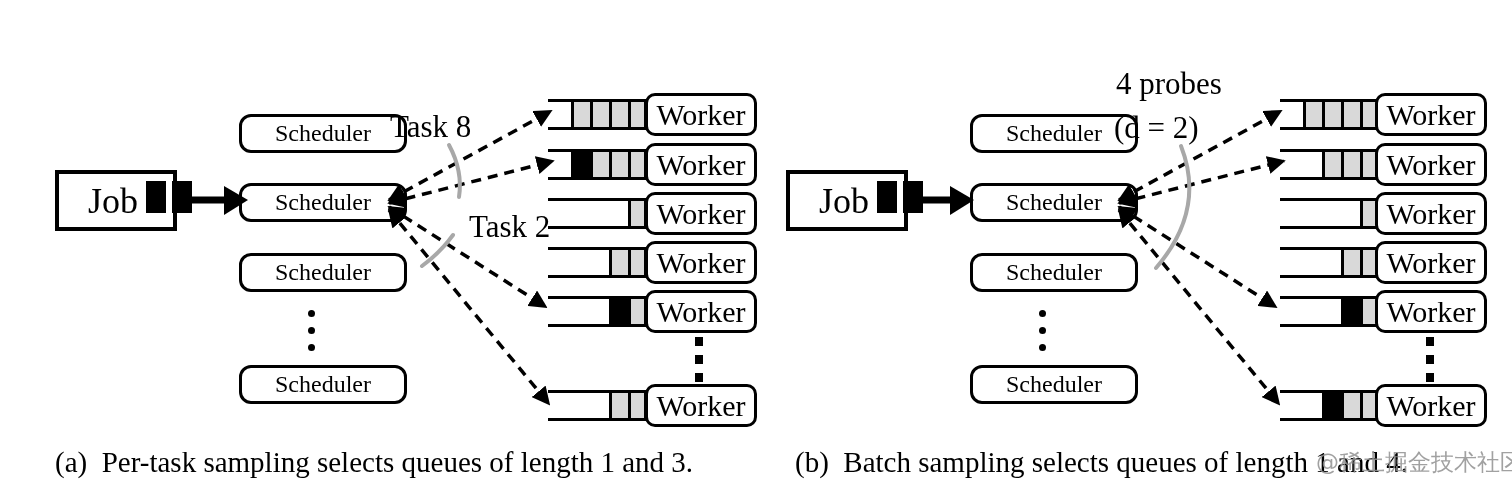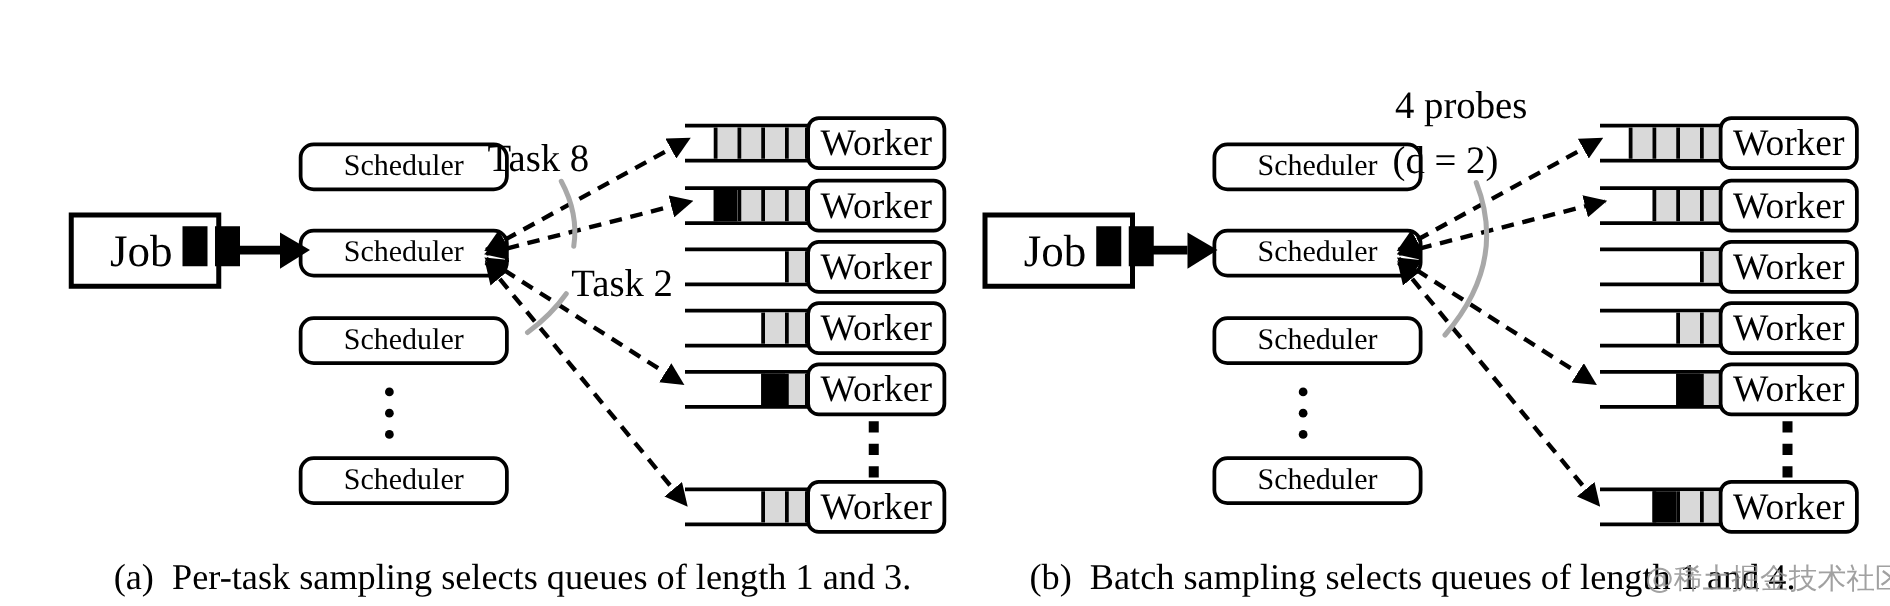--- a/index.html
+++ b/index.html
@@ -98,7 +98,7 @@
       </div>
 
     <div class="flabel" style="left:390px;top:109px;">Task 8</div>
-    <div class="flabel" style="left:457px;top:209px;text-align:right;">Task 2</div>
+    <div class="flabel" style="left:469px;top:209px;text-align:right;">Task 2</div>
 
     <div class="queue" style="left:548px;top:99px;">
         <div class="cell gray"></div>

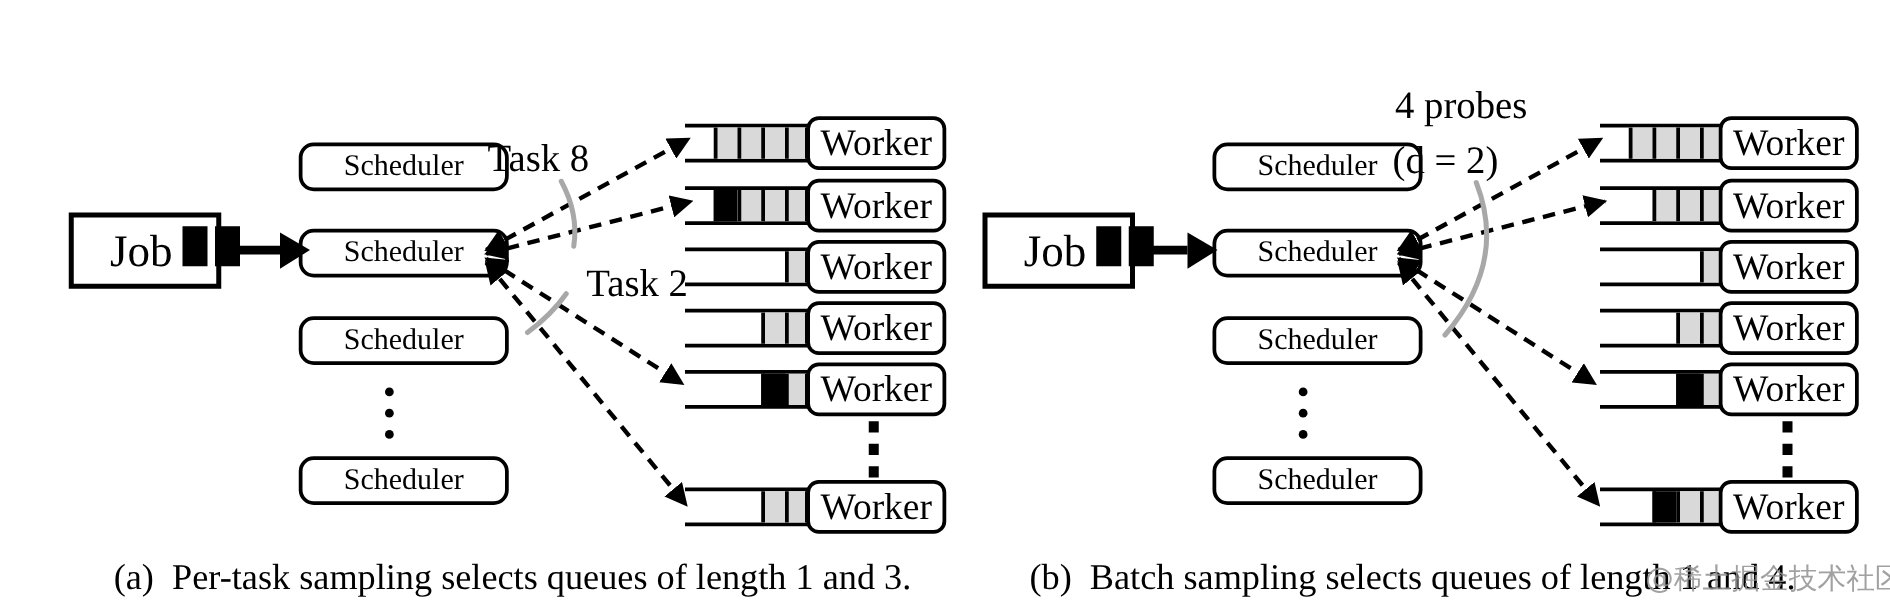--- a/index.html
+++ b/index.html
@@ -23,7 +23,7 @@
   .queue .cell.black{background:var(--ink,#000);}
 
   .flabel{position:absolute;font-size:31px;white-space:nowrap;z-index:2;}
-  .caption{position:absolute;font-size:29px;text-align:center;white-space:pre;z-index:2;}
+  .caption{position:absolute;font-size:29px;white-space:pre;z-index:2;}
   .vdots{position:absolute;display:flex;flex-direction:column;align-items:center;z-index:2;}
   .vdots.round{gap:10px;}  .vdots.round .dot{width:7px;height:7px;border-radius:50%;background:var(--ink,#000);}
   .vdots.square{gap:9px;}  .vdots.square .dot{width:8px;height:9px;background:var(--ink,#000);}

